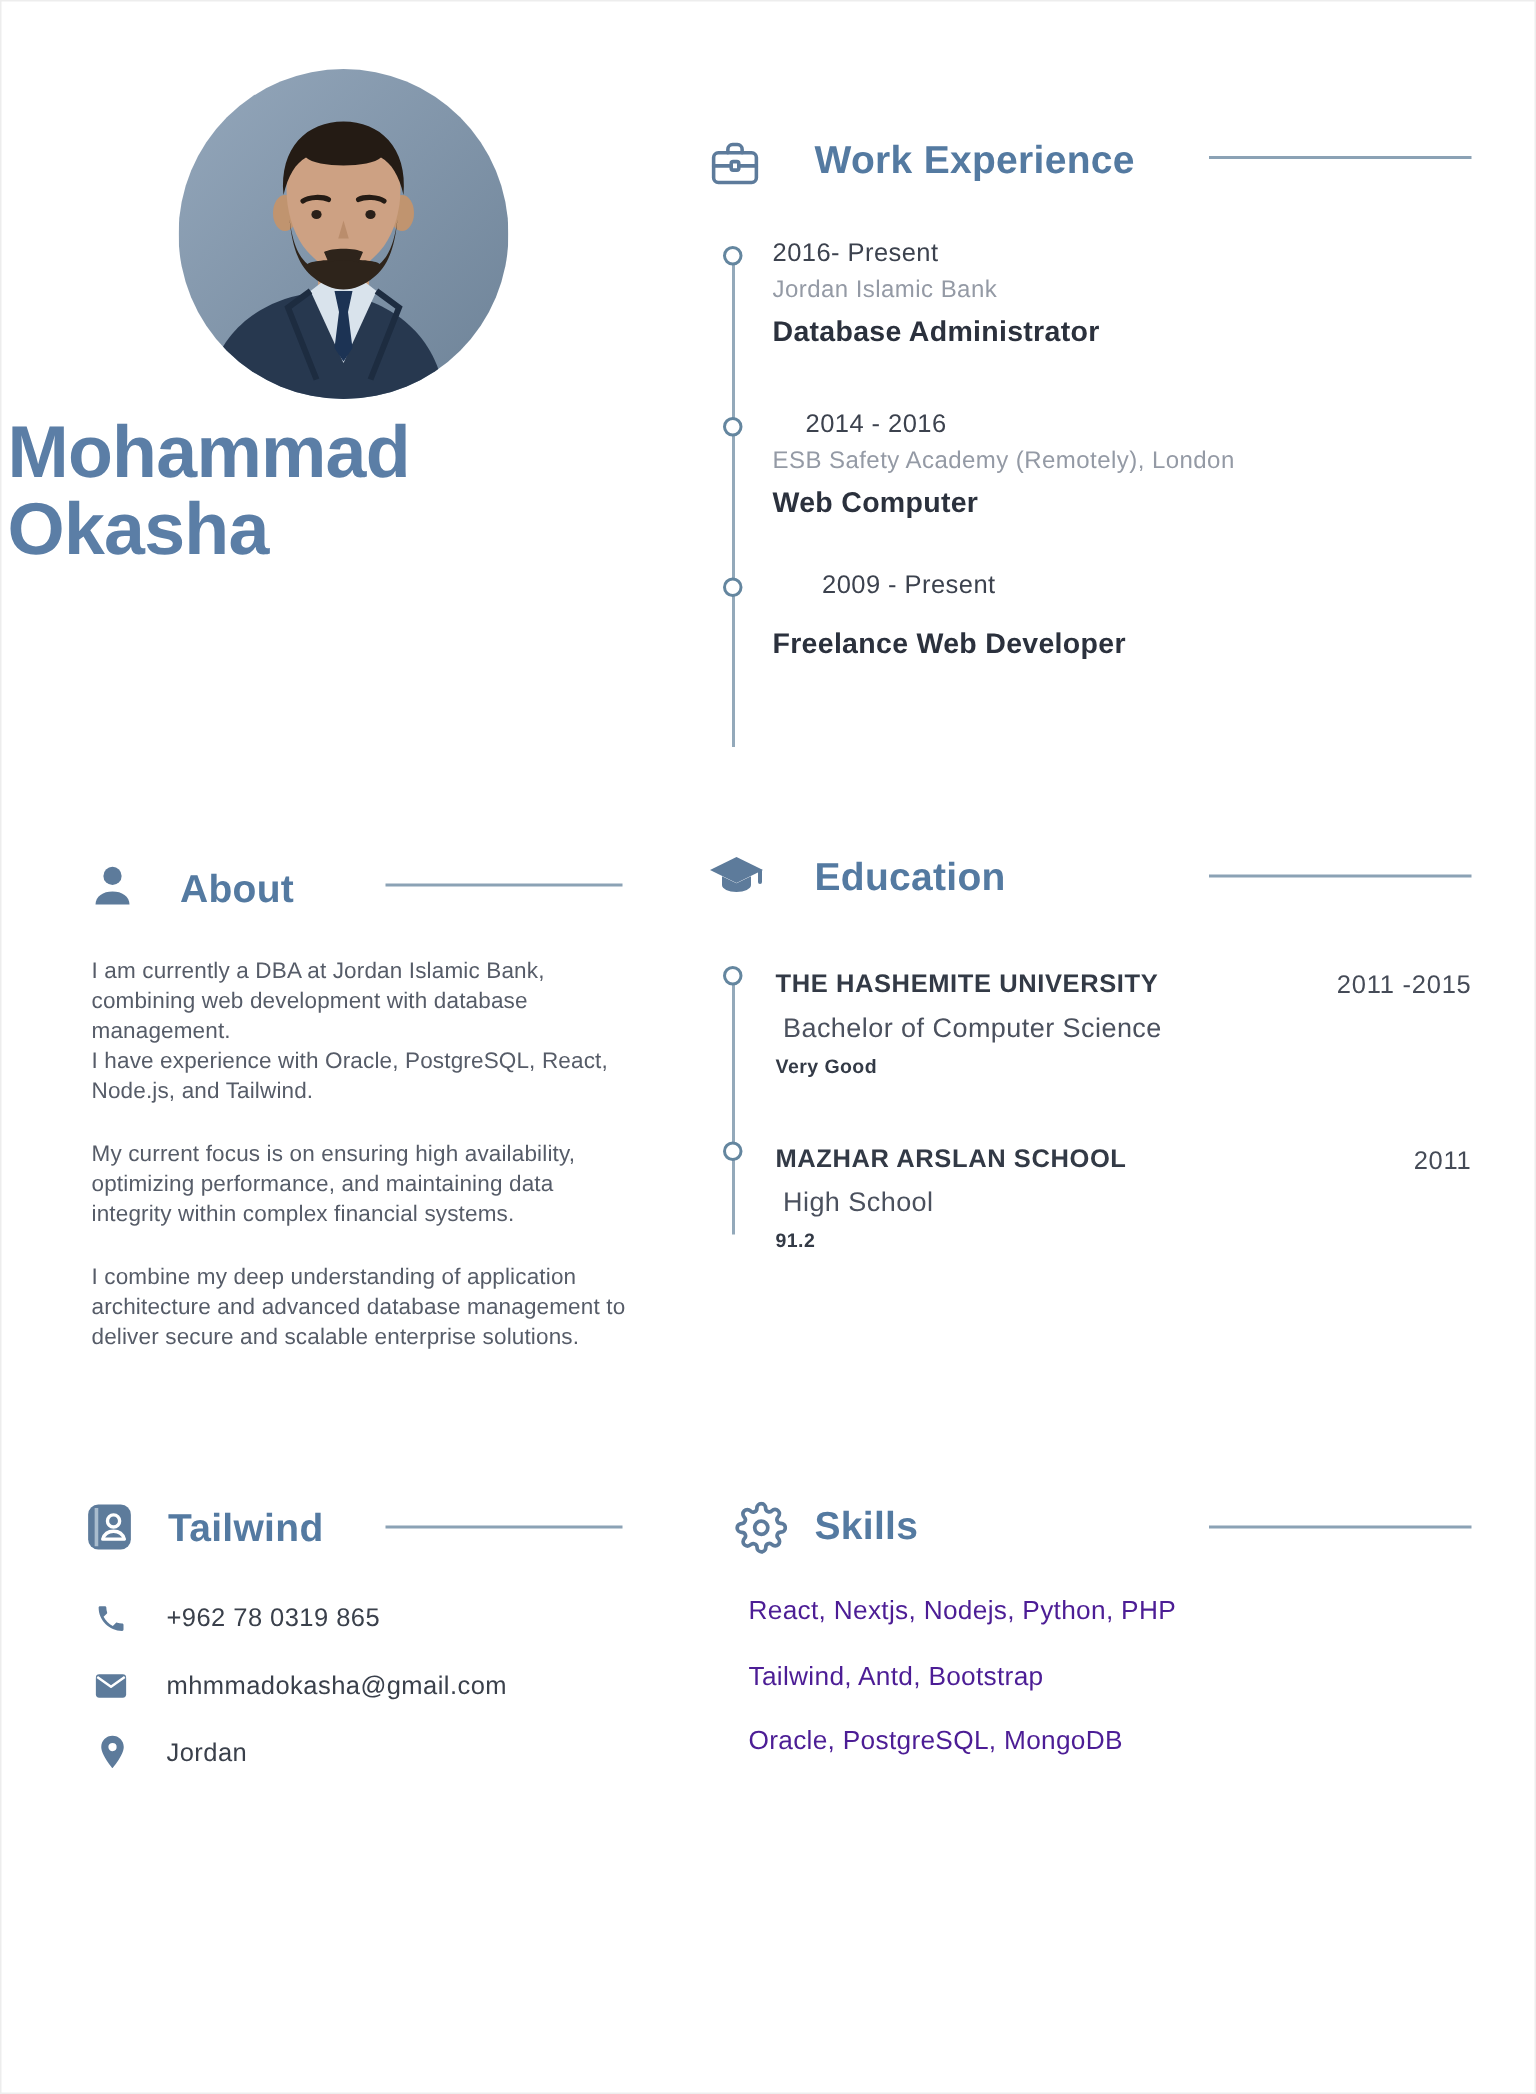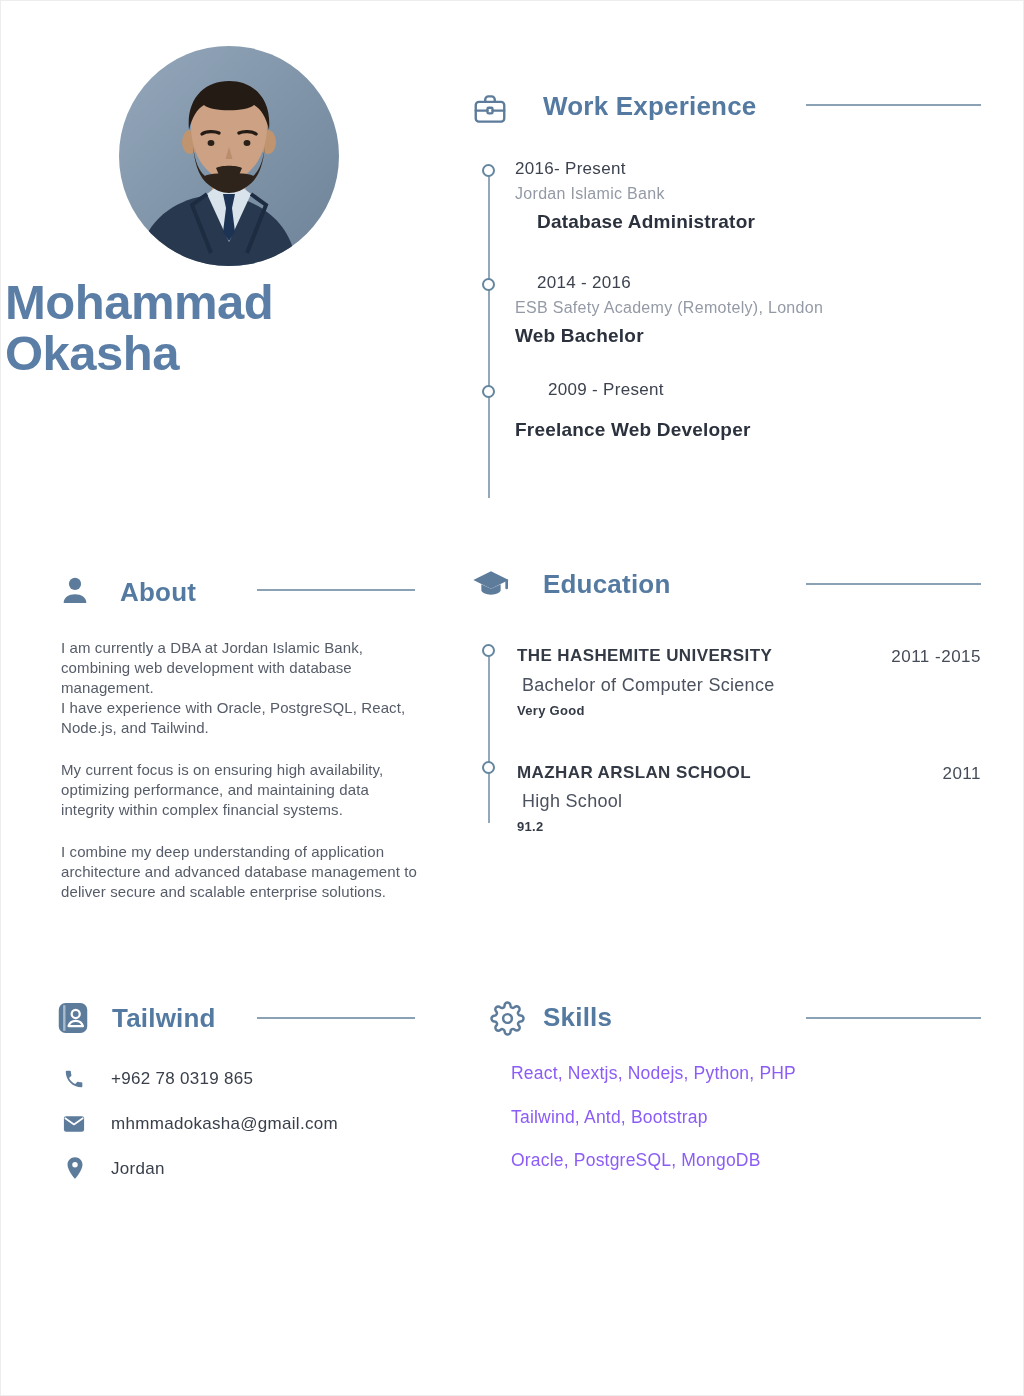--- a/index.html
+++ b/index.html
@@ -109,7 +109,7 @@
 
   <div class="w-date" style="left:514px; top:158px;">2016- Present</div>
   <div class="w-org" style="left:514px; top:184px;">Jordan Islamic Bank</div>
-  <div class="w-role" style="left:536px; top:210px;">Database Administrator</div>
+  <div class="w-role" style="left:514px; top:210px;">Database Administrator</div>
 
   <div class="w-date" style="left:536px; top:272px;">2014 - 2016</div>
   <div class="w-org" style="left:514px; top:298px;">ESB Safety Academy (Remotely), London</div>

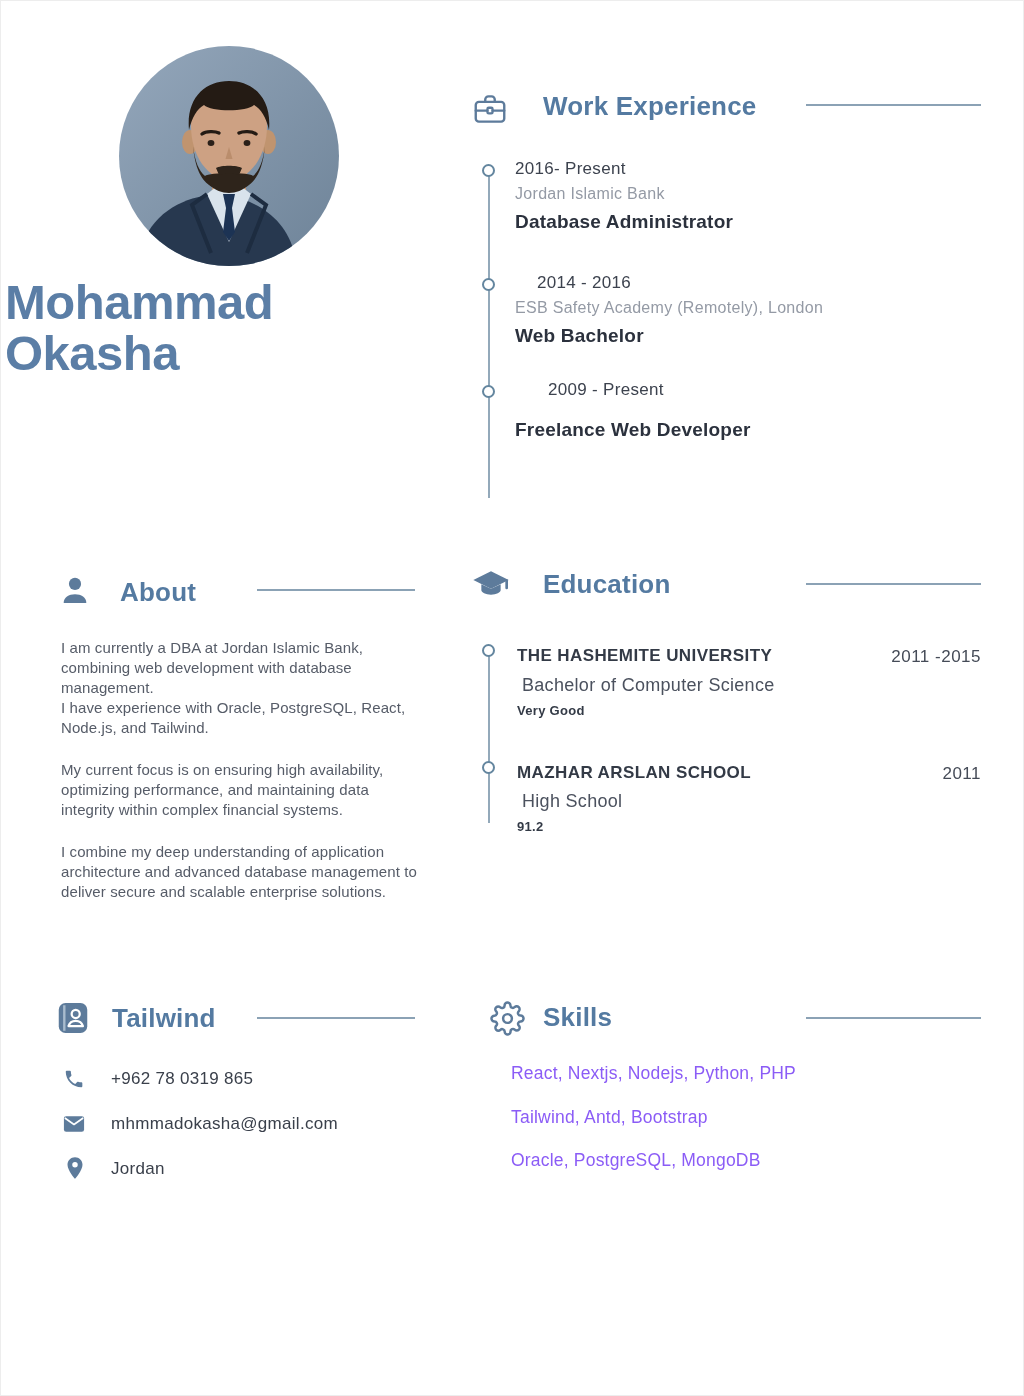--- a/index.html
+++ b/index.html
@@ -113,7 +113,7 @@
 
   <div class="w-date" style="left:536px; top:272px;">2014 - 2016</div>
   <div class="w-org" style="left:514px; top:298px;">ESB Safety Academy (Remotely), London</div>
-  <div class="w-role" style="left:514px; top:324px;">Web Bachelor</div>
+  <div class="w-role" style="left:514px; top:324px;">Web Computer</div>
 
   <div class="w-date" style="left:514px; top:379px;margin-left:33px;">2009 - Present</div>
   <div class="w-role" style="left:514px; top:418px;">Freelance Web Developer</div>

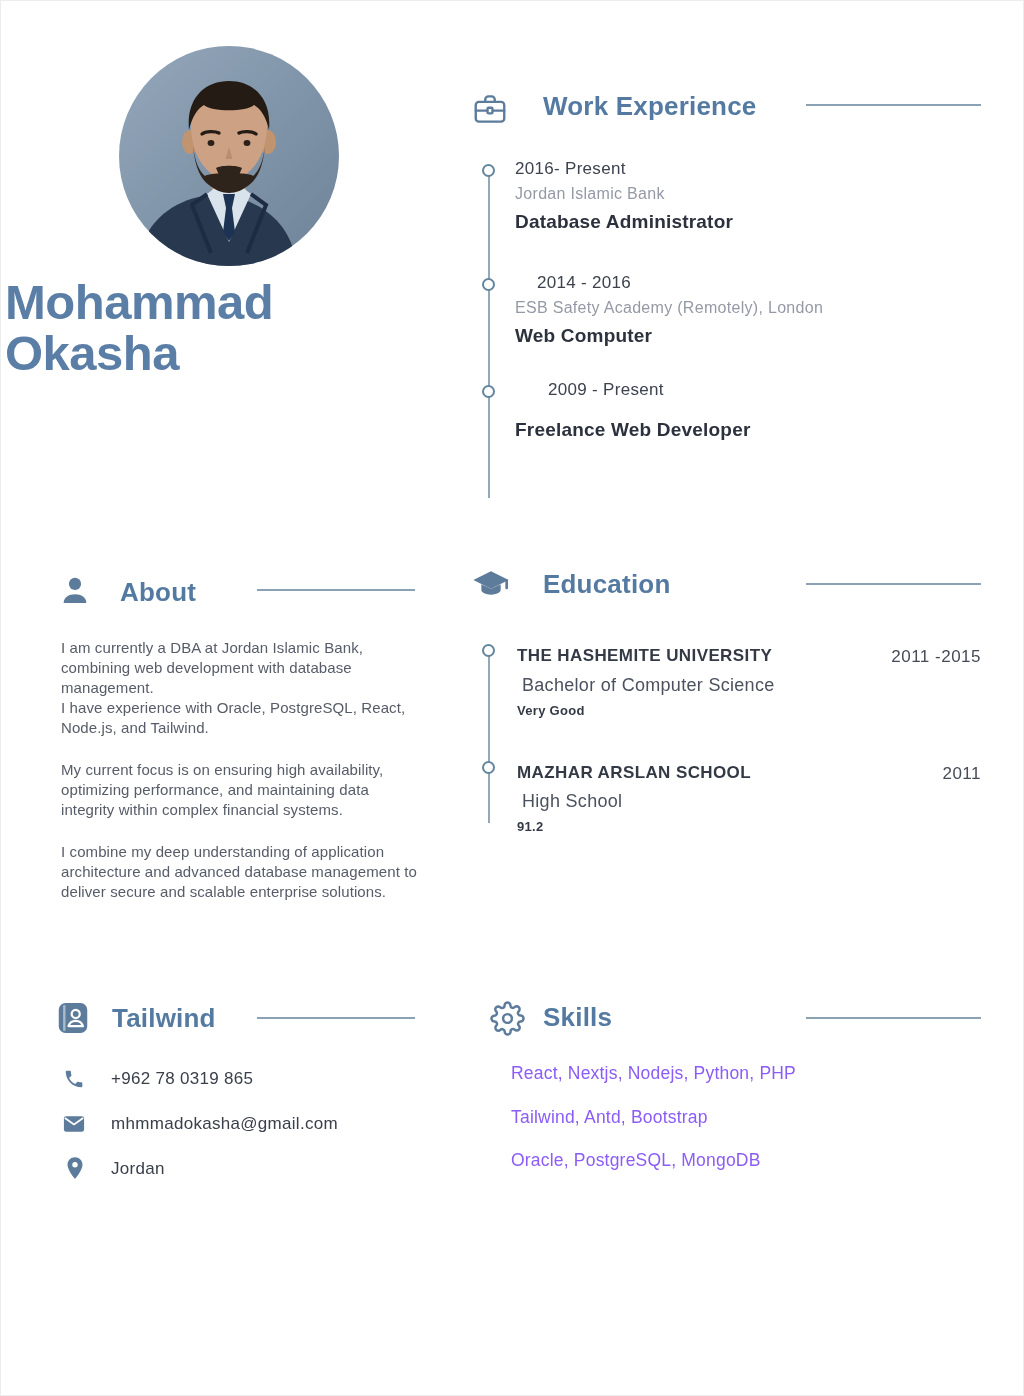--- a/index.html
+++ b/index.html
@@ -52,7 +52,7 @@
   .c-icon { position:absolute; left:62px; }
   .c-text { position:absolute; left:110px; font-size:17px; color:#3a404b; letter-spacing:0.3px; }
   
-  .s-line { position:absolute; left:510px; font-size:17.5px; color:#8b5cf6; letter-spacing:0.2px; }
+  .s-line { position:absolute; left:498px; font-size:17.5px; color:#4c1d95; letter-spacing:0.2px; }
 </style>
 </head>
 <body>

